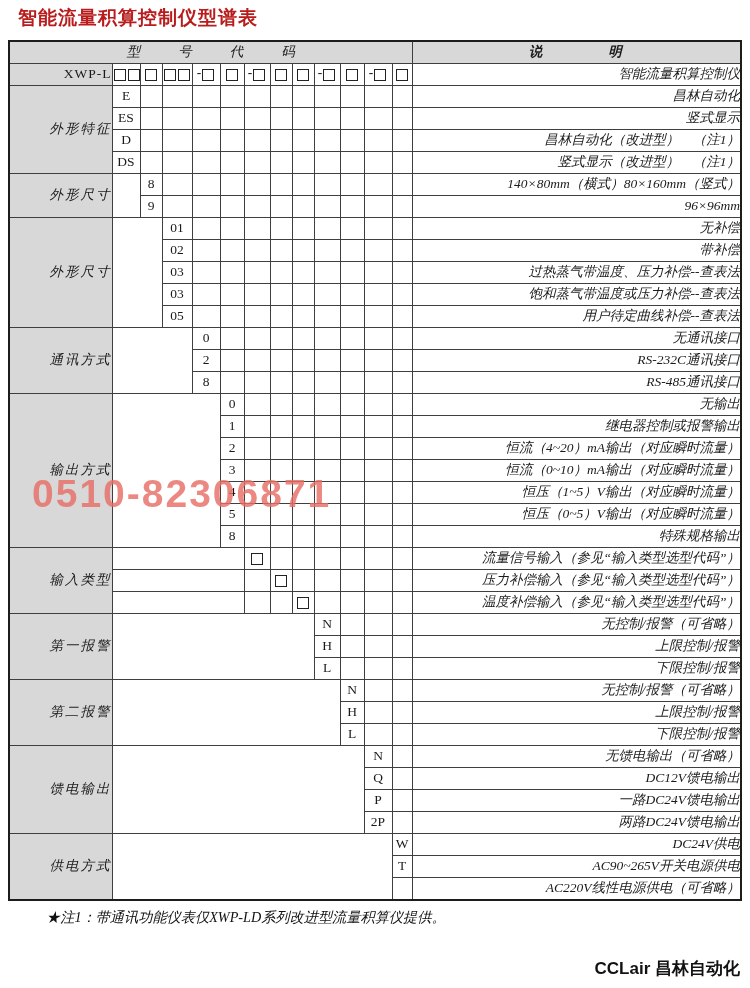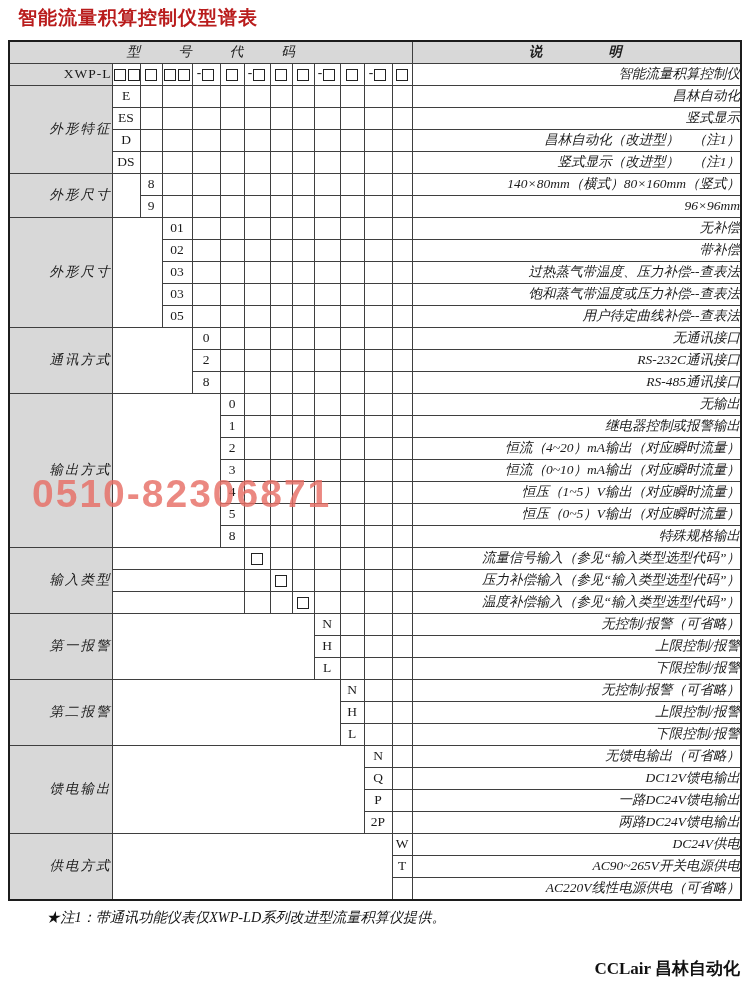--- a/index.html
+++ b/index.html
@@ -56,7 +56,7 @@
   .note-line{margin:0 0 2px 0;}
   .brand{
     position:absolute;right:10px;bottom:8px;
-    font-family:Liberation Serif, serif;
+    font-family:Liberation Sans, sans-serif;
     font-weight:bold;font-size:17px;color:#111;
   }
 </style>

